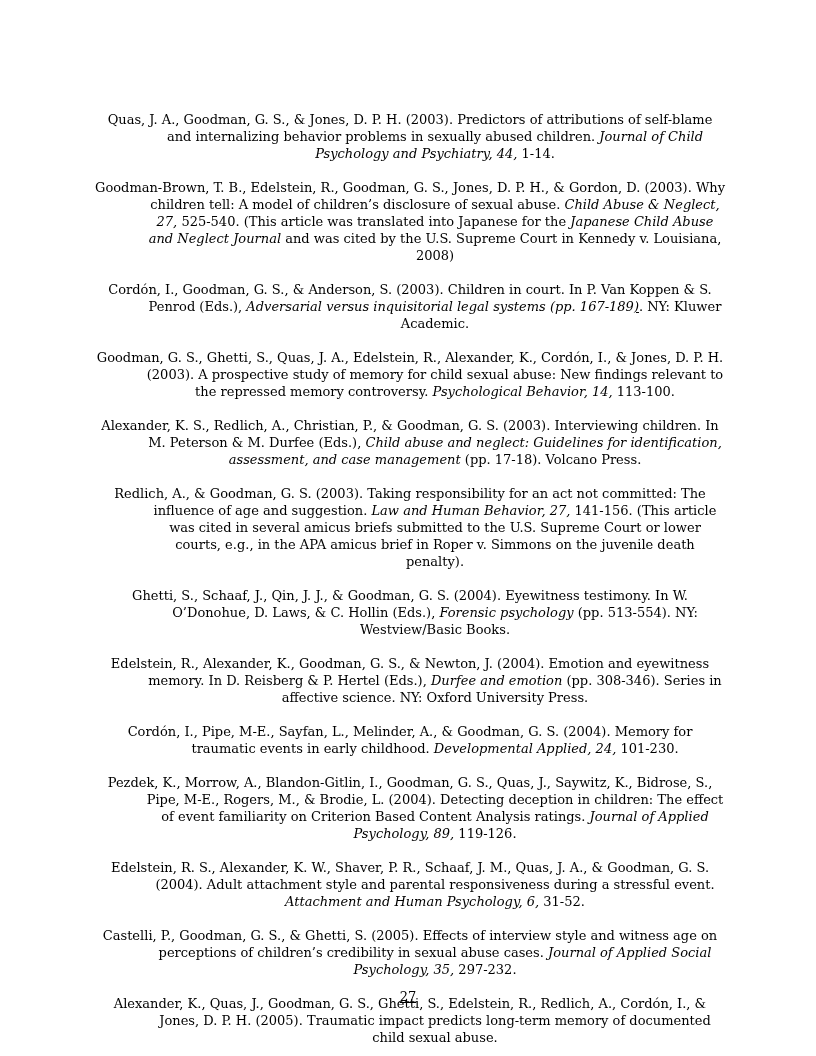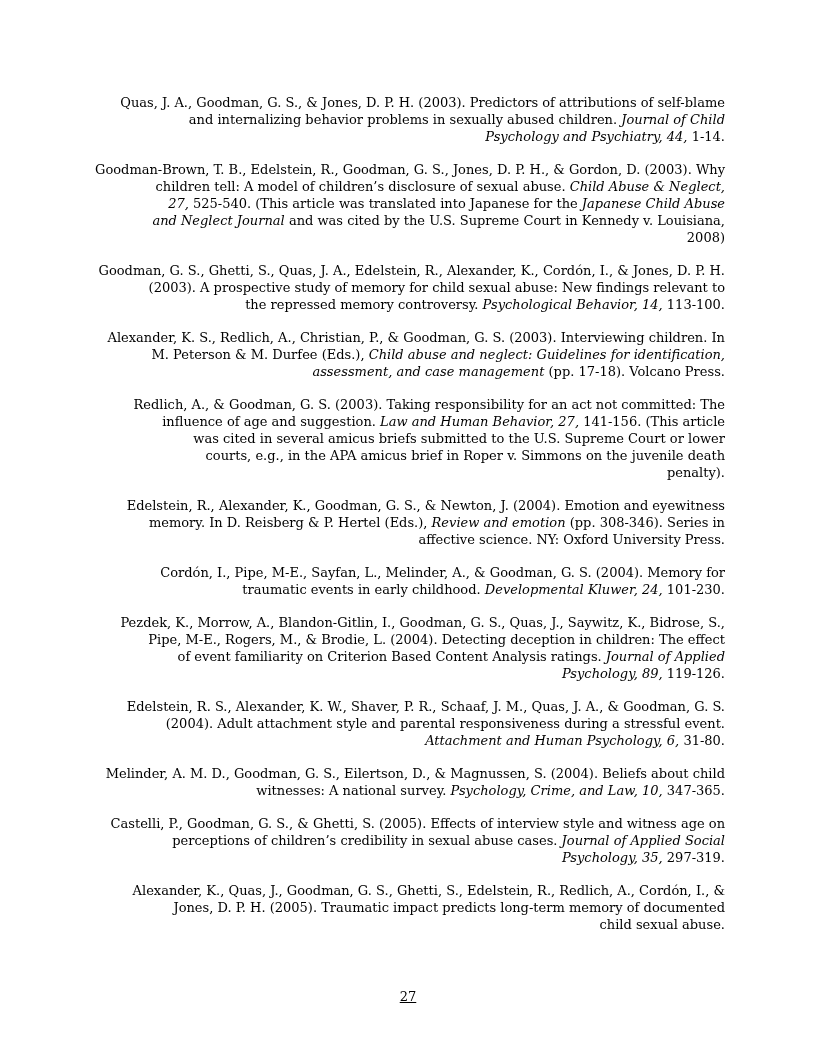--- a/index.html
+++ b/index.html
@@ -27,12 +27,12 @@
     width: 630px;
   }
   .ref {
-    margin: 0 0 16px 0;
+    margin: 17px 0 16px 0;
     padding-left: 50px;
     text-indent: -50px;
     font-size: 13px;
     line-height: 17px;
-    text-align: right;
+    text-align: center;
   }
   .seg-n { font-style: normal; }
   .seg-i { font-style: italic; }

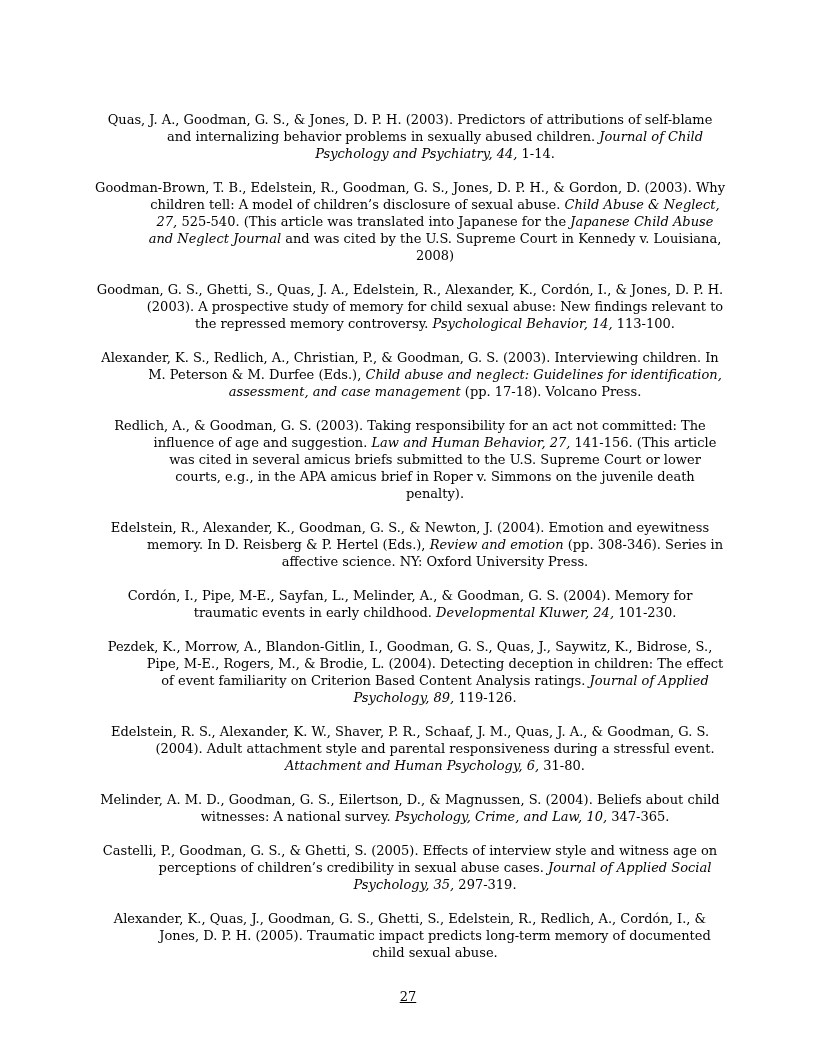--- a/index.html
+++ b/index.html
@@ -55,6 +55,7 @@
   <div class="content">
       <p class="ref"><span class="seg-n">Quas, J. A., Goodman, G. S., &amp; Jones, D. P. H. (2003). Predictors of attributions of self-blame and internalizing behavior problems in sexually abused children. </span><span class="seg-i">Journal of Child Psychology and Psychiatry, 44,</span><span class="seg-n"> 1-14.</span></p>
       <p class="ref"><span class="seg-n">Goodman-Brown, T. B., Edelstein, R., Goodman, G. S., Jones, D. P. H., &amp; Gordon, D. (2003). Why children tell: A model of children’s disclosure of sexual abuse. </span><span class="seg-i">Child Abuse &amp; Neglect, 27,</span><span class="seg-n"> 525-540. (This article was translated into Japanese for the </span><span class="seg-i">Japanese Child Abuse and Neglect Journal</span><span class="seg-n"> and was cited by the U.S. Supreme Court in Kennedy v. Louisiana, 2008)</span></p>
+      <p class="ref"><span class="seg-n">Cordón, I., Goodman, G. S., &amp; Anderson, S. (2003). Children in court. In P. Van Koppen &amp; S. Penrod (Eds.), </span><span class="seg-i">Adversarial versus inquisitorial legal systems (pp. 167-189</span><span class="seg-iu">)</span><span class="seg-n">. NY: Kluwer Academic.</span></p>
       <p class="ref"><span class="seg-n">Goodman, G. S., Ghetti, S., Quas, J. A., Edelstein, R., Alexander, K., Cordón, I., &amp; Jones, D. P. H. (2003). A prospective study of memory for child sexual abuse: New findings relevant to the repressed memory controversy. </span><span class="seg-i">Psychological Behavior, 14,</span><span class="seg-n"> 113-100.</span></p>
       <p class="ref"><span class="seg-n">Alexander, K. S., Redlich, A., Christian, P., &amp; Goodman, G. S. (2003). Interviewing children. In M. Peterson &amp; M. Durfee (Eds.), </span><span class="seg-i">Child abuse and neglect: Guidelines for identification, assessment, and case management</span><span class="seg-n"> (pp. 17-18). Volcano Press.</span></p>
       <p class="ref"><span class="seg-n">Redlich, A., &amp; Goodman, G. S. (2003). Taking responsibility for an act not committed: The influence of age and suggestion. </span><span class="seg-i">Law and Human Behavior, 27,</span><span class="seg-n"> 141-156. (This article was cited in several amicus briefs submitted to the U.S. Supreme Court or lower courts, e.g., in the APA amicus brief in Roper v. Simmons on the juvenile death penalty).</span></p>

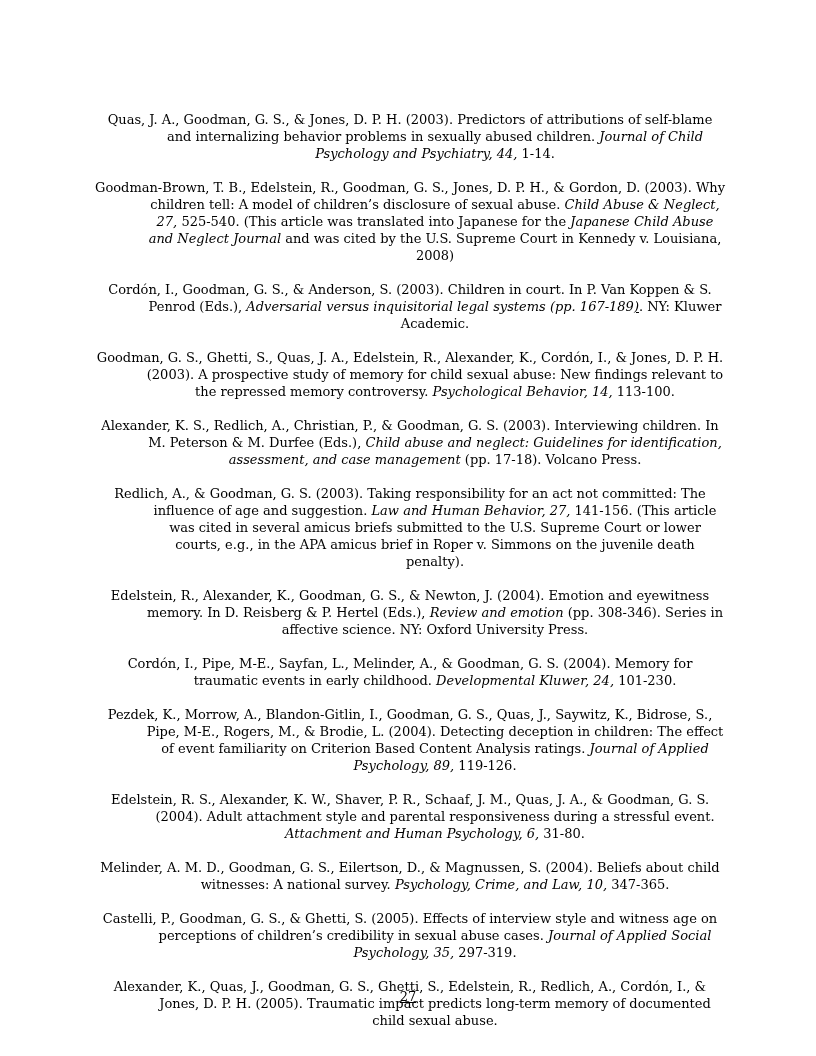--- a/index.html
+++ b/index.html
@@ -59,6 +59,7 @@
       <p class="ref"><span class="seg-n">Goodman, G. S., Ghetti, S., Quas, J. A., Edelstein, R., Alexander, K., Cordón, I., &amp; Jones, D. P. H. (2003). A prospective study of memory for child sexual abuse: New findings relevant to the repressed memory controversy. </span><span class="seg-i">Psychological Behavior, 14,</span><span class="seg-n"> 113-100.</span></p>
       <p class="ref"><span class="seg-n">Alexander, K. S., Redlich, A., Christian, P., &amp; Goodman, G. S. (2003). Interviewing children. In M. Peterson &amp; M. Durfee (Eds.), </span><span class="seg-i">Child abuse and neglect: Guidelines for identification, assessment, and case management</span><span class="seg-n"> (pp. 17-18). Volcano Press.</span></p>
       <p class="ref"><span class="seg-n">Redlich, A., &amp; Goodman, G. S. (2003). Taking responsibility for an act not committed: The influence of age and suggestion. </span><span class="seg-i">Law and Human Behavior, 27,</span><span class="seg-n"> 141-156. (This article was cited in several amicus briefs submitted to the U.S. Supreme Court or lower courts, e.g., in the APA amicus brief in Roper v. Simmons on the juvenile death penalty).</span></p>
+      <p class="ref"><span class="seg-n">Ghetti, S., Schaaf, J., Qin, J. J., &amp; Goodman, G. S. (2004). Eyewitness testimony. In W. O’Donohue, D. Laws, &amp; C. Hollin (Eds.), </span><span class="seg-i">Forensic psychology</span><span class="seg-n"> (pp. 513-554). NY: Westview/Basic Books.</span></p>
       <p class="ref"><span class="seg-n">Edelstein, R., Alexander, K., Goodman, G. S., &amp; Newton, J. (2004). Emotion and eyewitness memory. In D. Reisberg &amp; P. Hertel (Eds.), </span><span class="seg-i">Review and emotion</span><span class="seg-n"> (pp. 308-346). Series in affective science. NY: Oxford University Press.</span></p>
       <p class="ref"><span class="seg-n">Cordón, I., Pipe, M-E., Sayfan, L., Melinder, A., &amp; Goodman, G. S. (2004). Memory for traumatic events in early childhood. </span><span class="seg-i">Developmental Kluwer, 24,</span><span class="seg-n"> 101-230.</span></p>
       <p class="ref"><span class="seg-n">Pezdek, K., Morrow, A., Blandon-Gitlin, I., Goodman, G. S., Quas, J., Saywitz, K., Bidrose, S., Pipe, M-E., Rogers, M., &amp; Brodie, L. (2004). Detecting deception in children: The effect of event familiarity on Criterion Based Content Analysis ratings. </span><span class="seg-i">Journal of Applied Psychology, 89,</span><span class="seg-n"> 119-126.</span></p>

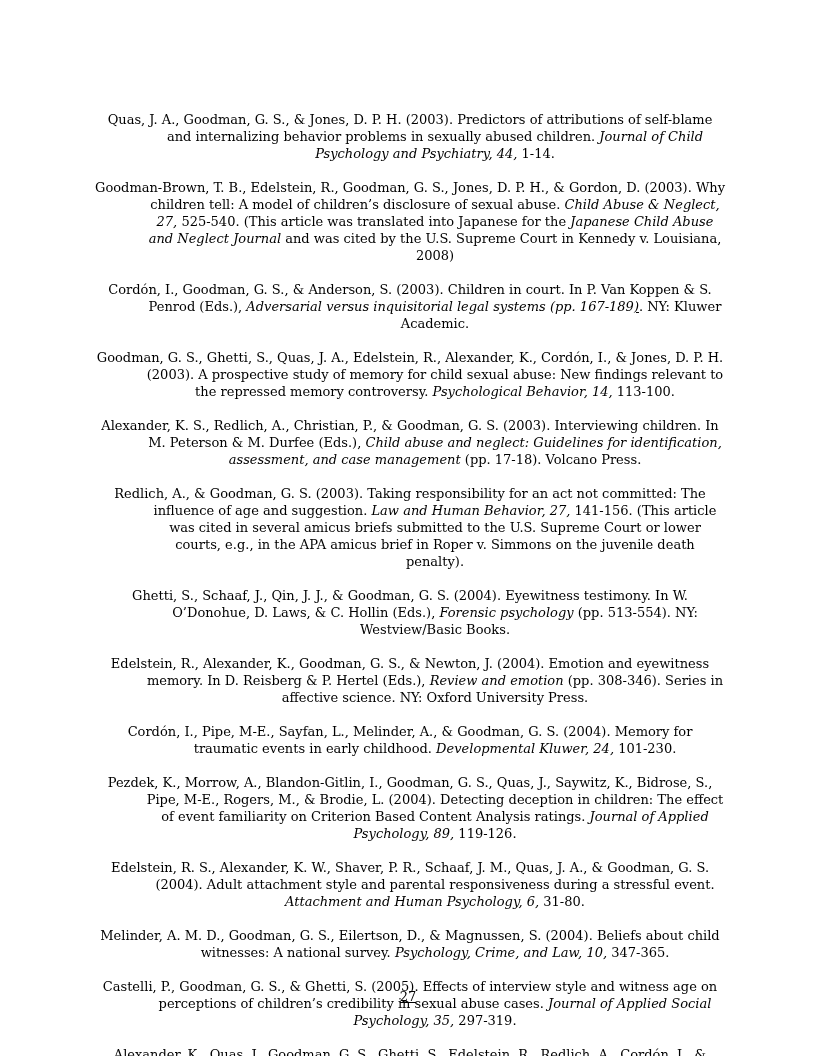--- a/index.html
+++ b/index.html
@@ -60,7 +60,7 @@
       <p class="ref"><span class="seg-n">Alexander, K. S., Redlich, A., Christian, P., &amp; Goodman, G. S. (2003). Interviewing children. In M. Peterson &amp; M. Durfee (Eds.), </span><span class="seg-i">Child abuse and neglect: Guidelines for identification, assessment, and case management</span><span class="seg-n"> (pp. 17-18). Volcano Press.</span></p>
       <p class="ref"><span class="seg-n">Redlich, A., &amp; Goodman, G. S. (2003). Taking responsibility for an act not committed: The influence of age and suggestion. </span><span class="seg-i">Law and Human Behavior, 27,</span><span class="seg-n"> 141-156. (This article was cited in several amicus briefs submitted to the U.S. Supreme Court or lower courts, e.g., in the APA amicus brief in Roper v. Simmons on the juvenile death penalty).</span></p>
       <p class="ref"><span class="seg-n">Ghetti, S., Schaaf, J., Qin, J. J., &amp; Goodman, G. S. (2004). Eyewitness testimony. In W. O’Donohue, D. Laws, &amp; C. Hollin (Eds.), </span><span class="seg-i">Forensic psychology</span><span class="seg-n"> (pp. 513-554). NY: Westview/Basic Books.</span></p>
-      <p class="ref"><span class="seg-n">Edelstein, R., Alexander, K., Goodman, G. S., &amp; Newton, J. (2004). Emotion and eyewitness memory. In D. Reisberg &amp; P. Hertel (Eds.), </span><span class="seg-i">Review and emotion</span><span class="seg-n"> (pp. 308-346). Series in affective science. NY: Oxford University Press.</span></p>
+      <p class="ref"><span class="seg-n">Edelstein, R., Alexander, K., Goodman, G. S., &amp; Newton, J. (2004). Emotion and eyewitness memory. In D. Reisberg &amp; P. Hertel (Eds.), </span><span class="seg-i">Durfee and emotion</span><span class="seg-n"> (pp. 308-346). Series in affective science. NY: Oxford University Press.</span></p>
       <p class="ref"><span class="seg-n">Cordón, I., Pipe, M-E., Sayfan, L., Melinder, A., &amp; Goodman, G. S. (2004). Memory for traumatic events in early childhood. </span><span class="seg-i">Developmental Kluwer, 24,</span><span class="seg-n"> 101-230.</span></p>
       <p class="ref"><span class="seg-n">Pezdek, K., Morrow, A., Blandon-Gitlin, I., Goodman, G. S., Quas, J., Saywitz, K., Bidrose, S., Pipe, M-E., Rogers, M., &amp; Brodie, L. (2004). Detecting deception in children: The effect of event familiarity on Criterion Based Content Analysis ratings. </span><span class="seg-i">Journal of Applied Psychology, 89,</span><span class="seg-n"> 119-126.</span></p>
       <p class="ref"><span class="seg-n">Edelstein, R. S., Alexander, K. W., Shaver, P. R., Schaaf, J. M., Quas, J. A., &amp; Goodman, G. S. (2004). Adult attachment style and parental responsiveness during a stressful event. </span><span class="seg-i">Attachment and Human Psychology, 6,</span><span class="seg-n"> 31-80.</span></p>

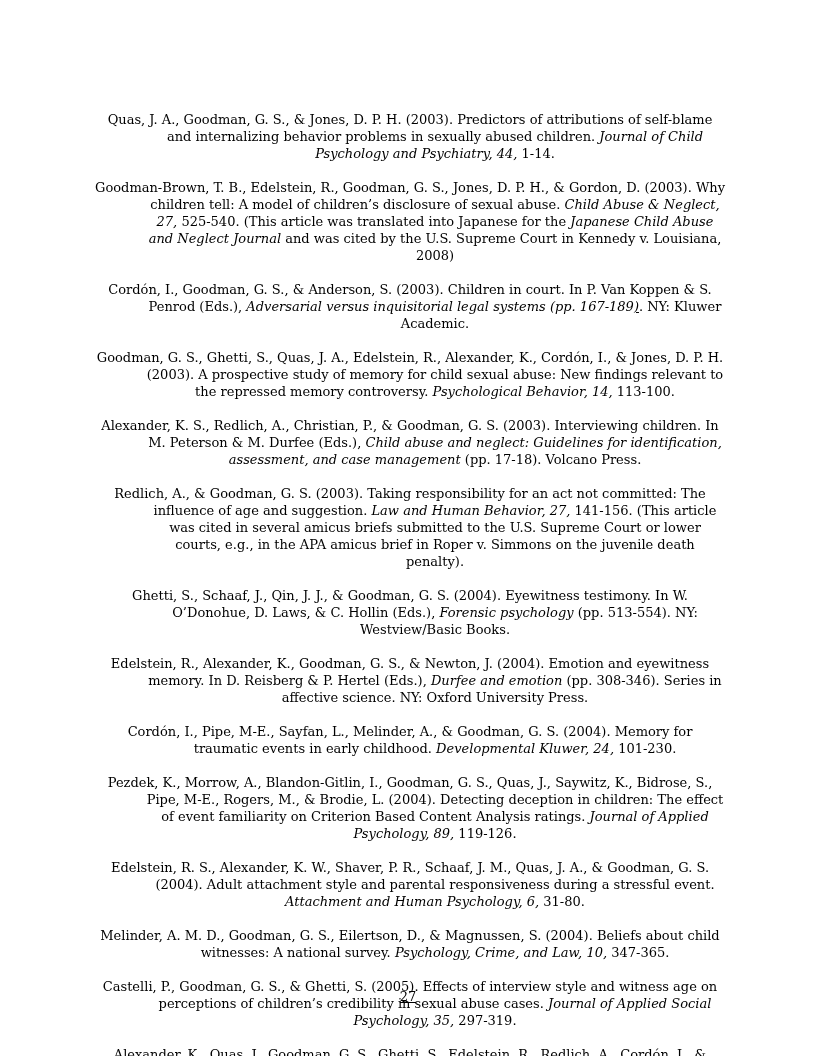--- a/index.html
+++ b/index.html
@@ -61,7 +61,7 @@
       <p class="ref"><span class="seg-n">Redlich, A., &amp; Goodman, G. S. (2003). Taking responsibility for an act not committed: The influence of age and suggestion. </span><span class="seg-i">Law and Human Behavior, 27,</span><span class="seg-n"> 141-156. (This article was cited in several amicus briefs submitted to the U.S. Supreme Court or lower courts, e.g., in the APA amicus brief in Roper v. Simmons on the juvenile death penalty).</span></p>
       <p class="ref"><span class="seg-n">Ghetti, S., Schaaf, J., Qin, J. J., &amp; Goodman, G. S. (2004). Eyewitness testimony. In W. O’Donohue, D. Laws, &amp; C. Hollin (Eds.), </span><span class="seg-i">Forensic psychology</span><span class="seg-n"> (pp. 513-554). NY: Westview/Basic Books.</span></p>
       <p class="ref"><span class="seg-n">Edelstein, R., Alexander, K., Goodman, G. S., &amp; Newton, J. (2004). Emotion and eyewitness memory. In D. Reisberg &amp; P. Hertel (Eds.), </span><span class="seg-i">Durfee and emotion</span><span class="seg-n"> (pp. 308-346). Series in affective science. NY: Oxford University Press.</span></p>
-      <p class="ref"><span class="seg-n">Cordón, I., Pipe, M-E., Sayfan, L., Melinder, A., &amp; Goodman, G. S. (2004). Memory for traumatic events in early childhood. </span><span class="seg-i">Developmental Kluwer, 24,</span><span class="seg-n"> 101-230.</span></p>
+      <p class="ref"><span class="seg-n">Cordón, I., Pipe, M-E., Sayfan, L., Melinder, A., &amp; Goodman, G. S. (2004). Memory for traumatic events in early childhood. </span><span class="seg-i">Developmental Applied, 24,</span><span class="seg-n"> 101-230.</span></p>
       <p class="ref"><span class="seg-n">Pezdek, K., Morrow, A., Blandon-Gitlin, I., Goodman, G. S., Quas, J., Saywitz, K., Bidrose, S., Pipe, M-E., Rogers, M., &amp; Brodie, L. (2004). Detecting deception in children: The effect of event familiarity on Criterion Based Content Analysis ratings. </span><span class="seg-i">Journal of Applied Psychology, 89,</span><span class="seg-n"> 119-126.</span></p>
       <p class="ref"><span class="seg-n">Edelstein, R. S., Alexander, K. W., Shaver, P. R., Schaaf, J. M., Quas, J. A., &amp; Goodman, G. S. (2004). Adult attachment style and parental responsiveness during a stressful event. </span><span class="seg-i">Attachment and Human Psychology, 6,</span><span class="seg-n"> 31-80.</span></p>
       <p class="ref"><span class="seg-n">Melinder, A. M. D., Goodman, G. S., Eilertson, D., &amp; Magnussen, S. (2004). Beliefs about child witnesses: A national survey. </span><span class="seg-i">Psychology, Crime, and Law, 10,</span><span class="seg-n"> 347-365.</span></p>

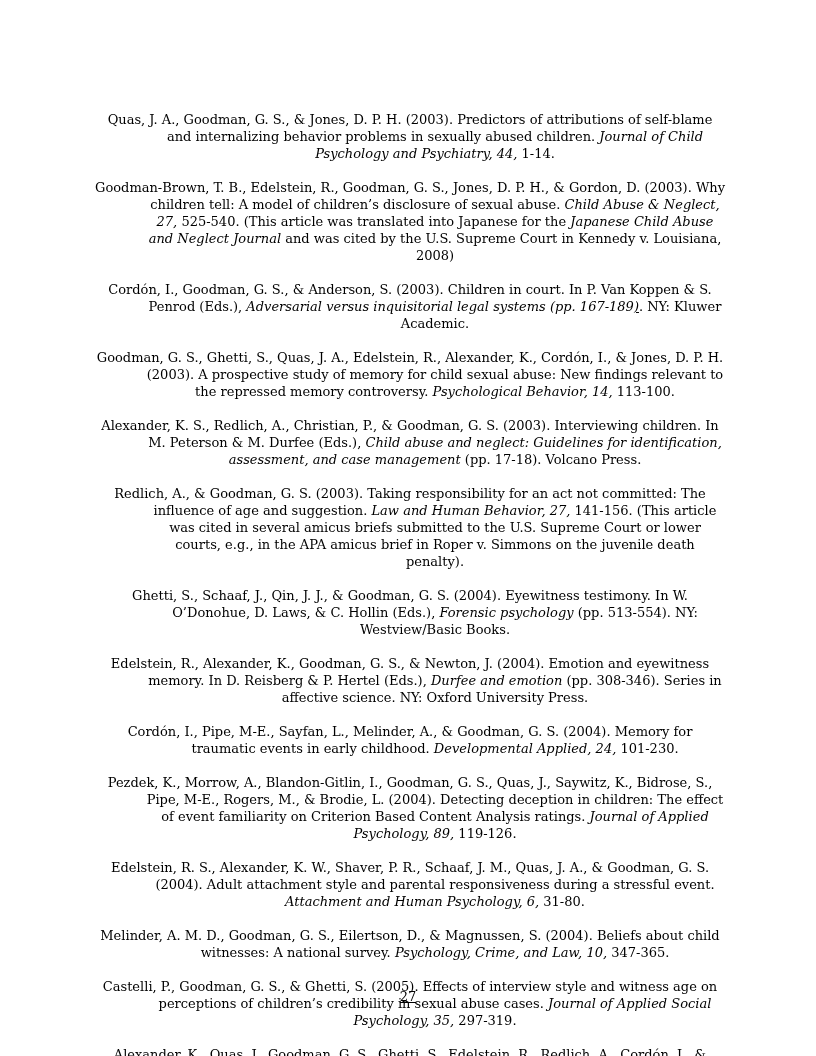--- a/index.html
+++ b/index.html
@@ -63,7 +63,7 @@
       <p class="ref"><span class="seg-n">Edelstein, R., Alexander, K., Goodman, G. S., &amp; Newton, J. (2004). Emotion and eyewitness memory. In D. Reisberg &amp; P. Hertel (Eds.), </span><span class="seg-i">Durfee and emotion</span><span class="seg-n"> (pp. 308-346). Series in affective science. NY: Oxford University Press.</span></p>
       <p class="ref"><span class="seg-n">Cordón, I., Pipe, M-E., Sayfan, L., Melinder, A., &amp; Goodman, G. S. (2004). Memory for traumatic events in early childhood. </span><span class="seg-i">Developmental Applied, 24,</span><span class="seg-n"> 101-230.</span></p>
       <p class="ref"><span class="seg-n">Pezdek, K., Morrow, A., Blandon-Gitlin, I., Goodman, G. S., Quas, J., Saywitz, K., Bidrose, S., Pipe, M-E., Rogers, M., &amp; Brodie, L. (2004). Detecting deception in children: The effect of event familiarity on Criterion Based Content Analysis ratings. </span><span class="seg-i">Journal of Applied Psychology, 89,</span><span class="seg-n"> 119-126.</span></p>
-      <p class="ref"><span class="seg-n">Edelstein, R. S., Alexander, K. W., Shaver, P. R., Schaaf, J. M., Quas, J. A., &amp; Goodman, G. S. (2004). Adult attachment style and parental responsiveness during a stressful event. </span><span class="seg-i">Attachment and Human Psychology, 6,</span><span class="seg-n"> 31-80.</span></p>
+      <p class="ref"><span class="seg-n">Edelstein, R. S., Alexander, K. W., Shaver, P. R., Schaaf, J. M., Quas, J. A., &amp; Goodman, G. S. (2004). Adult attachment style and parental responsiveness during a stressful event. </span><span class="seg-i">Attachment and Human Psychology, 6,</span><span class="seg-n"> 31-52.</span></p>
       <p class="ref"><span class="seg-n">Melinder, A. M. D., Goodman, G. S., Eilertson, D., &amp; Magnussen, S. (2004). Beliefs about child witnesses: A national survey. </span><span class="seg-i">Psychology, Crime, and Law, 10,</span><span class="seg-n"> 347-365.</span></p>
       <p class="ref"><span class="seg-n">Castelli, P., Goodman, G. S., &amp; Ghetti, S. (2005). Effects of interview style and witness age on perceptions of children’s credibility in sexual abuse cases. </span><span class="seg-i">Journal of Applied Social Psychology, 35,</span><span class="seg-n"> 297-319.</span></p>
       <p class="ref"><span class="seg-n">Alexander, K., Quas, J., Goodman, G. S., Ghetti, S., Edelstein, R., Redlich, A., Cordón, I., &amp; Jones, D. P. H. (2005). Traumatic impact predicts long-term memory of documented child sexual abuse.</span></p>

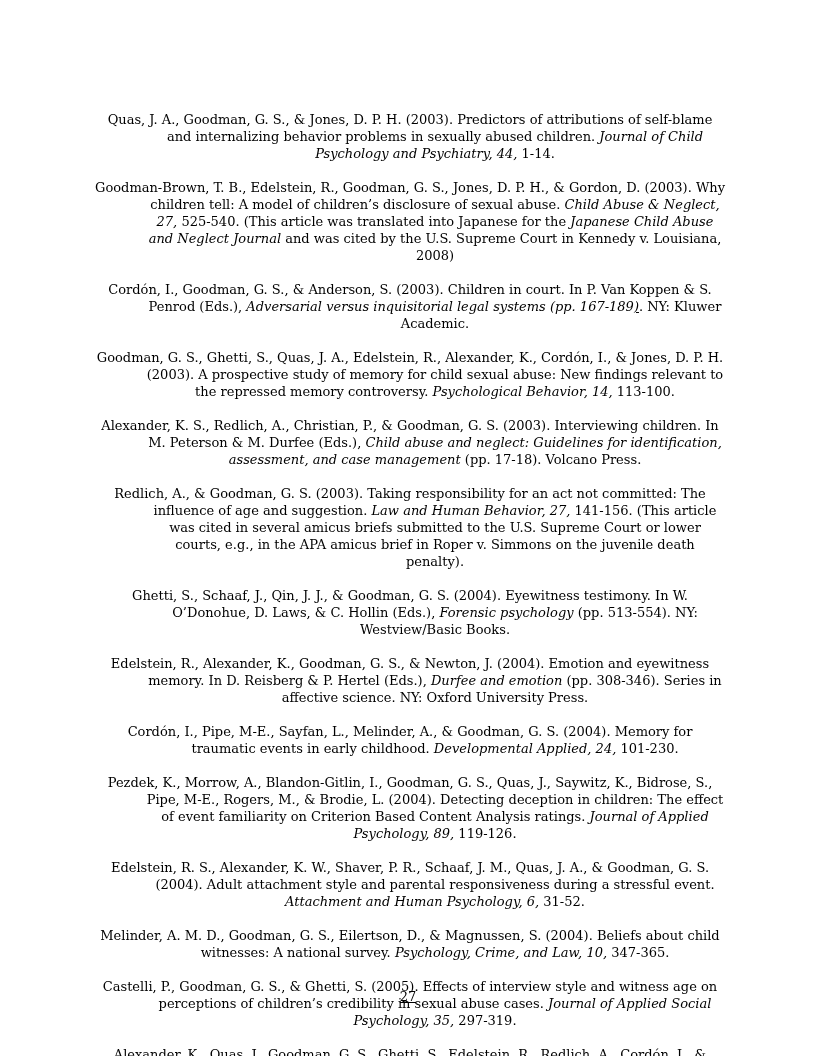--- a/index.html
+++ b/index.html
@@ -64,7 +64,6 @@
       <p class="ref"><span class="seg-n">Cordón, I., Pipe, M-E., Sayfan, L., Melinder, A., &amp; Goodman, G. S. (2004). Memory for traumatic events in early childhood. </span><span class="seg-i">Developmental Applied, 24,</span><span class="seg-n"> 101-230.</span></p>
       <p class="ref"><span class="seg-n">Pezdek, K., Morrow, A., Blandon-Gitlin, I., Goodman, G. S., Quas, J., Saywitz, K., Bidrose, S., Pipe, M-E., Rogers, M., &amp; Brodie, L. (2004). Detecting deception in children: The effect of event familiarity on Criterion Based Content Analysis ratings. </span><span class="seg-i">Journal of Applied Psychology, 89,</span><span class="seg-n"> 119-126.</span></p>
       <p class="ref"><span class="seg-n">Edelstein, R. S., Alexander, K. W., Shaver, P. R., Schaaf, J. M., Quas, J. A., &amp; Goodman, G. S. (2004). Adult attachment style and parental responsiveness during a stressful event. </span><span class="seg-i">Attachment and Human Psychology, 6,</span><span class="seg-n"> 31-52.</span></p>
-      <p class="ref"><span class="seg-n">Melinder, A. M. D., Goodman, G. S., Eilertson, D., &amp; Magnussen, S. (2004). Beliefs about child witnesses: A national survey. </span><span class="seg-i">Psychology, Crime, and Law, 10,</span><span class="seg-n"> 347-365.</span></p>
       <p class="ref"><span class="seg-n">Castelli, P., Goodman, G. S., &amp; Ghetti, S. (2005). Effects of interview style and witness age on perceptions of children’s credibility in sexual abuse cases. </span><span class="seg-i">Journal of Applied Social Psychology, 35,</span><span class="seg-n"> 297-319.</span></p>
       <p class="ref"><span class="seg-n">Alexander, K., Quas, J., Goodman, G. S., Ghetti, S., Edelstein, R., Redlich, A., Cordón, I., &amp; Jones, D. P. H. (2005). Traumatic impact predicts long-term memory of documented child sexual abuse.</span></p>
     </div>

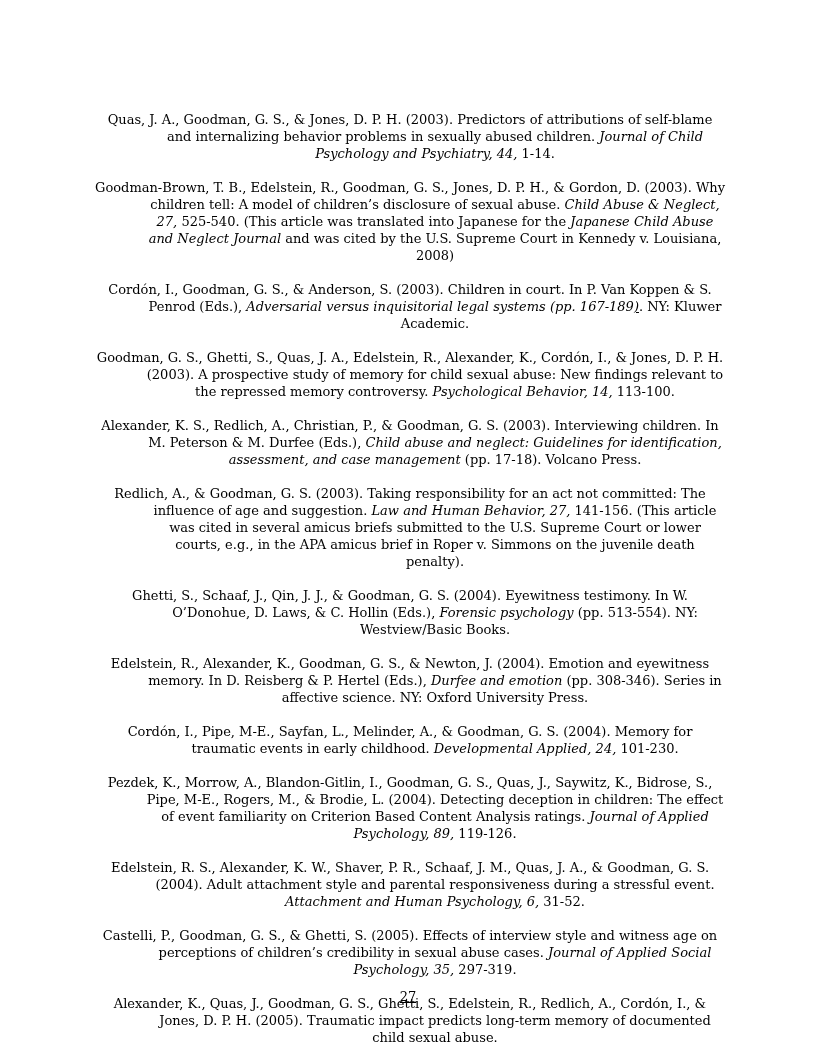--- a/index.html
+++ b/index.html
@@ -64,7 +64,7 @@
       <p class="ref"><span class="seg-n">Cordón, I., Pipe, M-E., Sayfan, L., Melinder, A., &amp; Goodman, G. S. (2004). Memory for traumatic events in early childhood. </span><span class="seg-i">Developmental Applied, 24,</span><span class="seg-n"> 101-230.</span></p>
       <p class="ref"><span class="seg-n">Pezdek, K., Morrow, A., Blandon-Gitlin, I., Goodman, G. S., Quas, J., Saywitz, K., Bidrose, S., Pipe, M-E., Rogers, M., &amp; Brodie, L. (2004). Detecting deception in children: The effect of event familiarity on Criterion Based Content Analysis ratings. </span><span class="seg-i">Journal of Applied Psychology, 89,</span><span class="seg-n"> 119-126.</span></p>
       <p class="ref"><span class="seg-n">Edelstein, R. S., Alexander, K. W., Shaver, P. R., Schaaf, J. M., Quas, J. A., &amp; Goodman, G. S. (2004). Adult attachment style and parental responsiveness during a stressful event. </span><span class="seg-i">Attachment and Human Psychology, 6,</span><span class="seg-n"> 31-52.</span></p>
-      <p class="ref"><span class="seg-n">Castelli, P., Goodman, G. S., &amp; Ghetti, S. (2005). Effects of interview style and witness age on perceptions of children’s credibility in sexual abuse cases. </span><span class="seg-i">Journal of Applied Social Psychology, 35,</span><span class="seg-n"> 297-319.</span></p>
+      <p class="ref"><span class="seg-n">Castelli, P., Goodman, G. S., &amp; Ghetti, S. (2005). Effects of interview style and witness age on perceptions of children’s credibility in sexual abuse cases. </span><span class="seg-i">Journal of Applied Social Psychology, 35,</span><span class="seg-n"> 297-232.</span></p>
       <p class="ref"><span class="seg-n">Alexander, K., Quas, J., Goodman, G. S., Ghetti, S., Edelstein, R., Redlich, A., Cordón, I., &amp; Jones, D. P. H. (2005). Traumatic impact predicts long-term memory of documented child sexual abuse.</span></p>
     </div>
   <div class="page-number">27</div>

